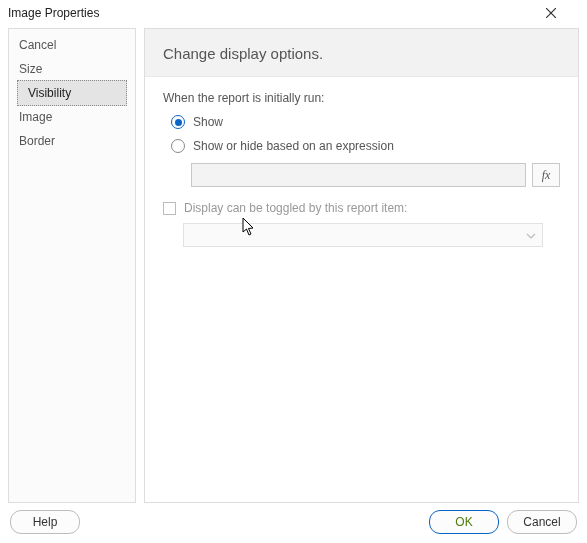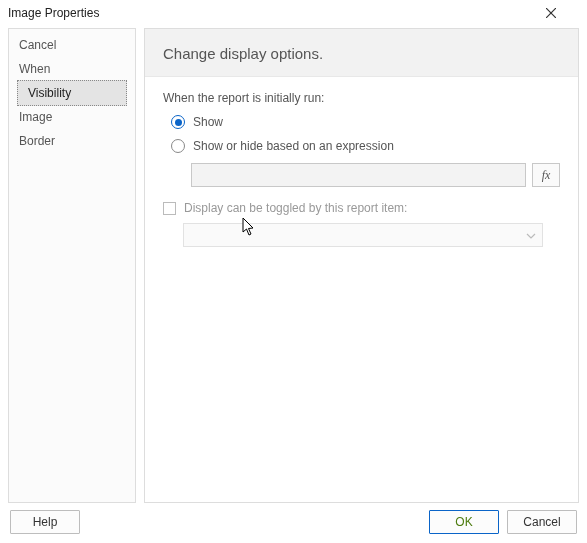--- a/index.html
+++ b/index.html
@@ -193,7 +193,7 @@
 <div class="dialog-body">
   <div class="sidebar">
     <div class="sidebar-item">Cancel</div>
-    <div class="sidebar-item">When</div>
+    <div class="sidebar-item">Size</div>
     <div class="sidebar-item selected">Visibility</div>
     <div class="sidebar-item">Image</div>
     <div class="sidebar-item">Border</div>

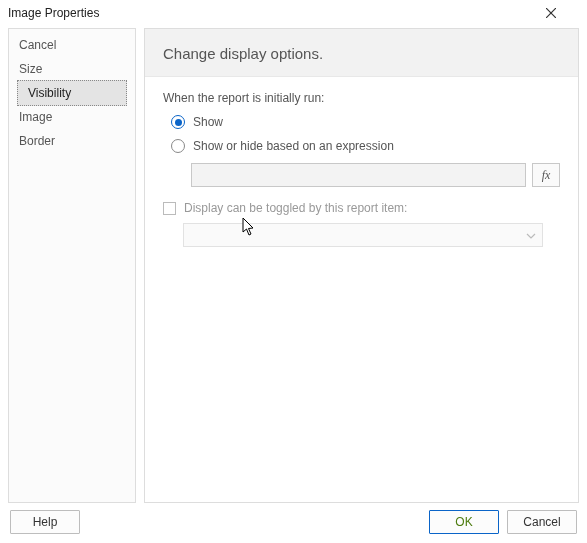--- a/index.html
+++ b/index.html
@@ -159,7 +159,7 @@
     height: 24px;
     border: 1px solid #bdbdbd;
     background: #fcfcfc;
-    border-radius: 1px;
+    border-radius: 11px;
     display: flex; align-items: center; justify-content: center;
     font-size: 12px;
     color: #333;

